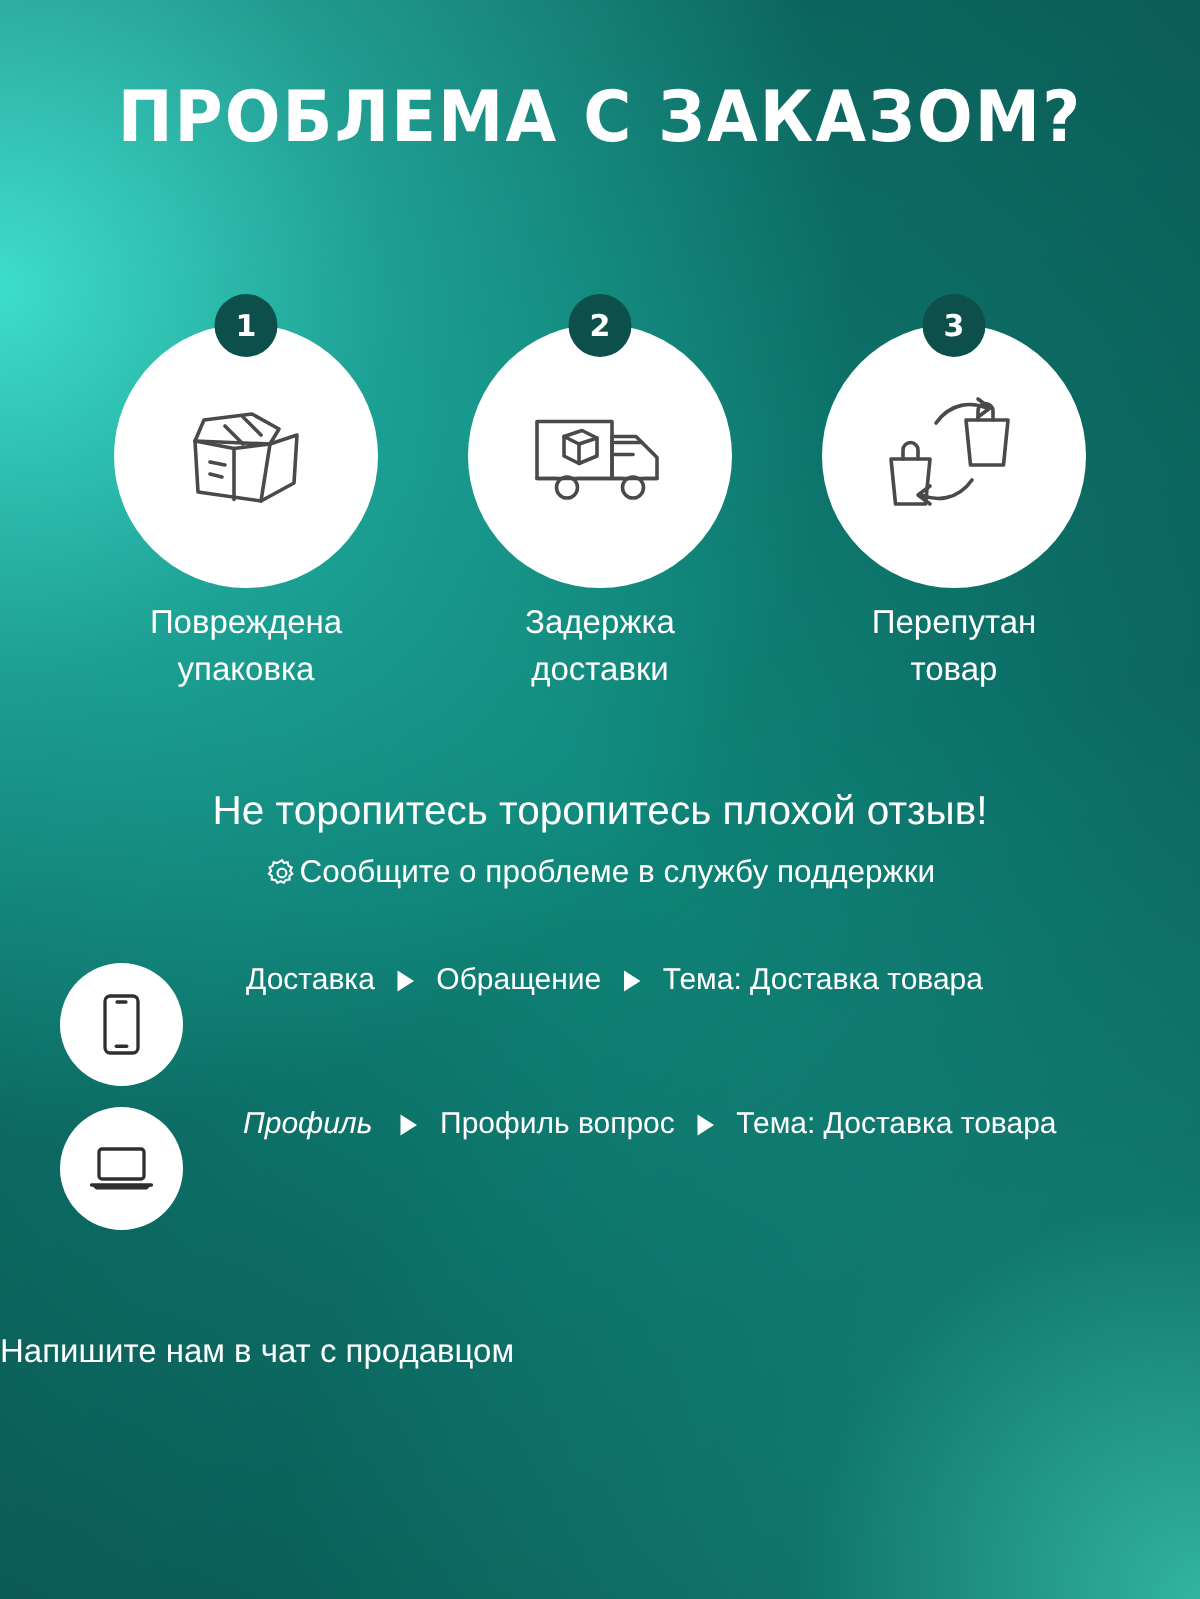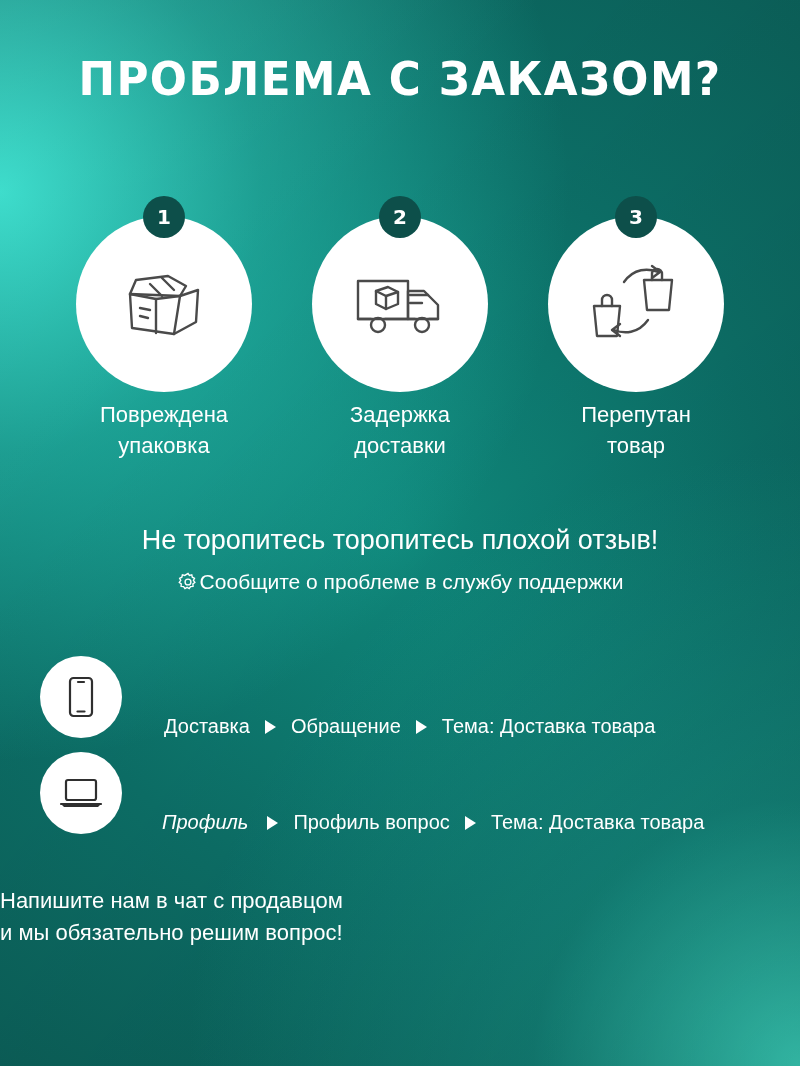--- a/index.html
+++ b/index.html
@@ -157,7 +157,7 @@
   }
   .path-row {
     display: flex;
-    align-items: flex-end;
+    align-items: flex-start;
     height: 96px;
     padding-left: 40px;
   }

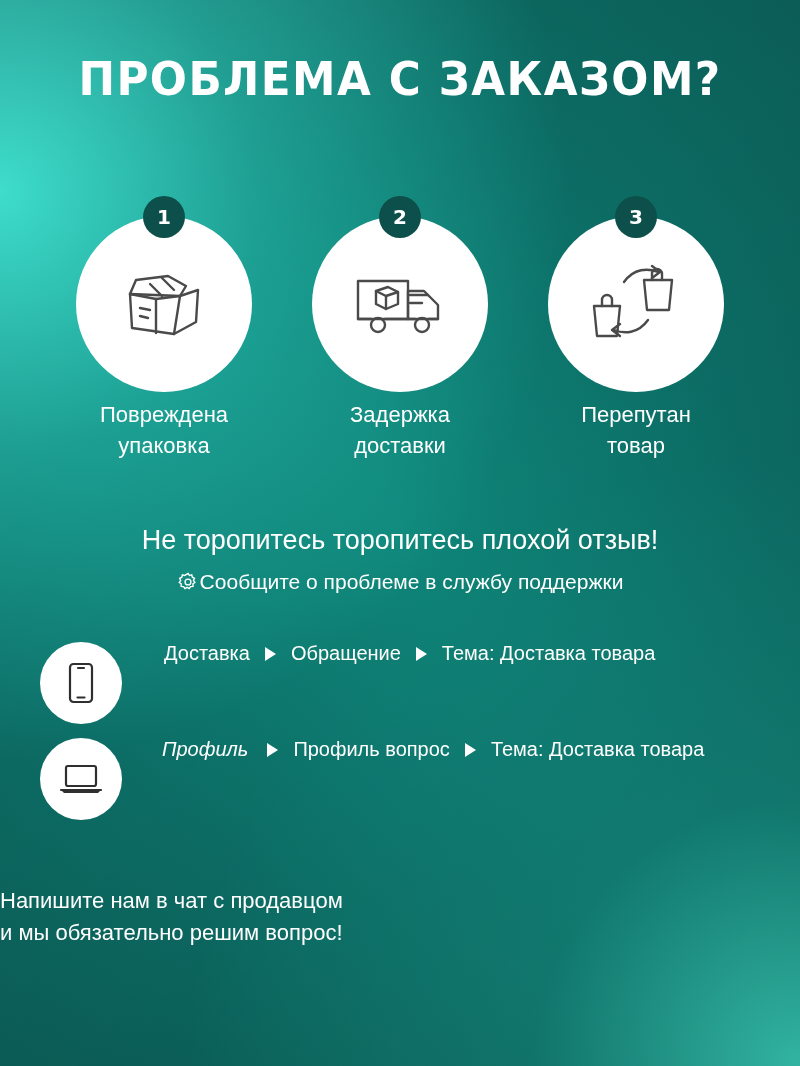--- a/index.html
+++ b/index.html
@@ -344,7 +344,6 @@
 
     <div class="footer">
       <div>Напишите нам в чат с продавцом</div>
-      <div>и мы обязательно решим вопрос!</div>
     </div>
 
   </div>

